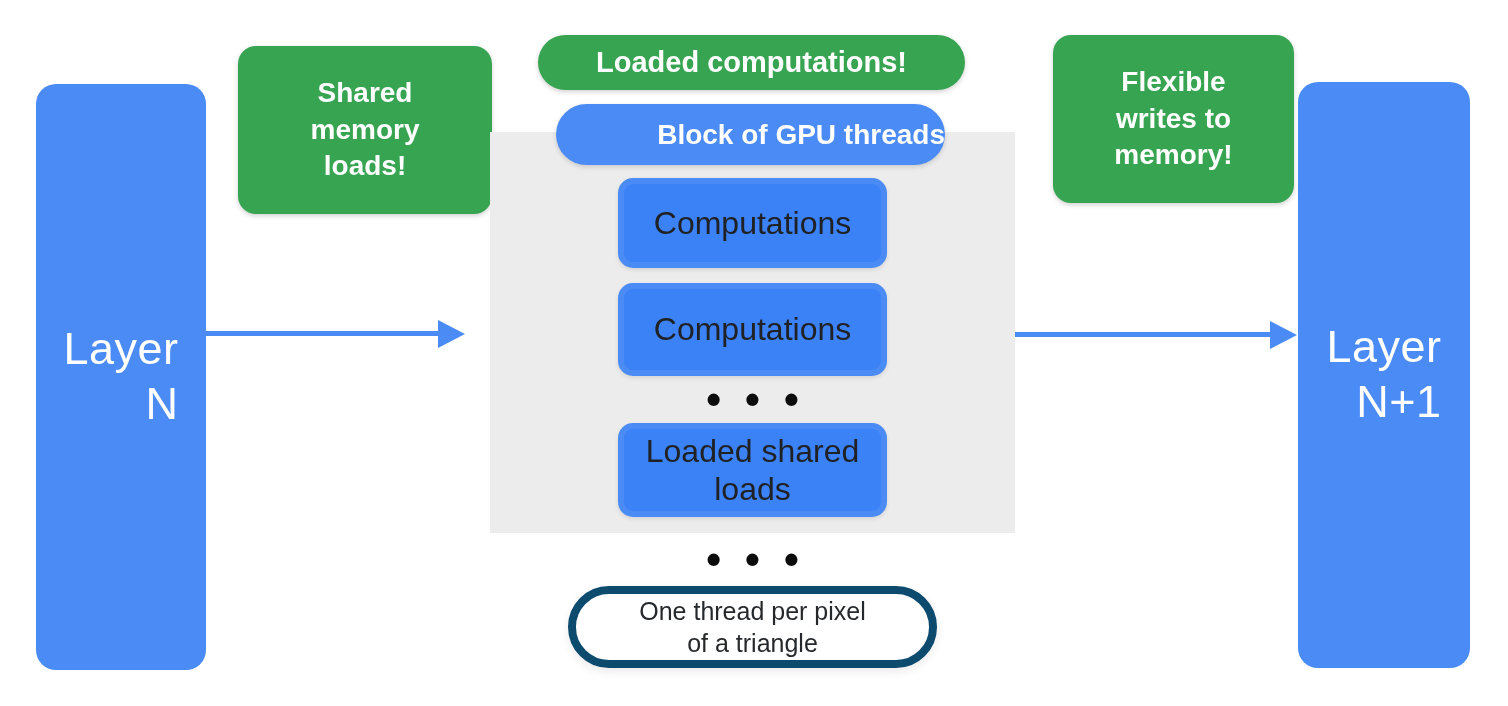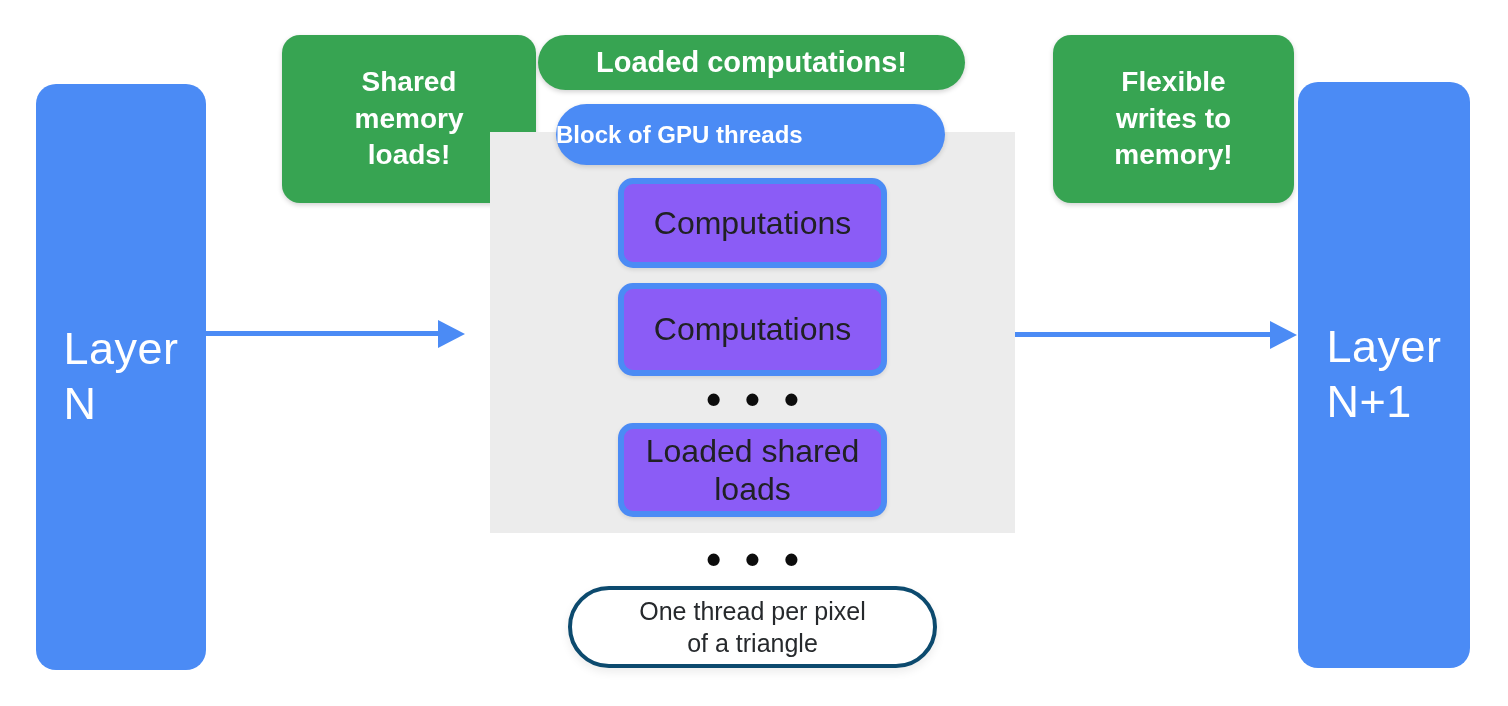--- a/index.html
+++ b/index.html
@@ -59,7 +59,7 @@
     white-space: pre-line;
     box-shadow: 0 2px 5px rgba(0,0,0,0.18);
   }
-  #callout-left  { left: 238px;  top: 35px; width: 254px; height: 168px; margin-left: 44px; }
+  #callout-left  { left: 238px;  top: 46px; width: 254px; height: 168px; }
   #callout-right { left: 1053px; top: 35px; width: 241px; height: 168px; }
 
   .pill-green {

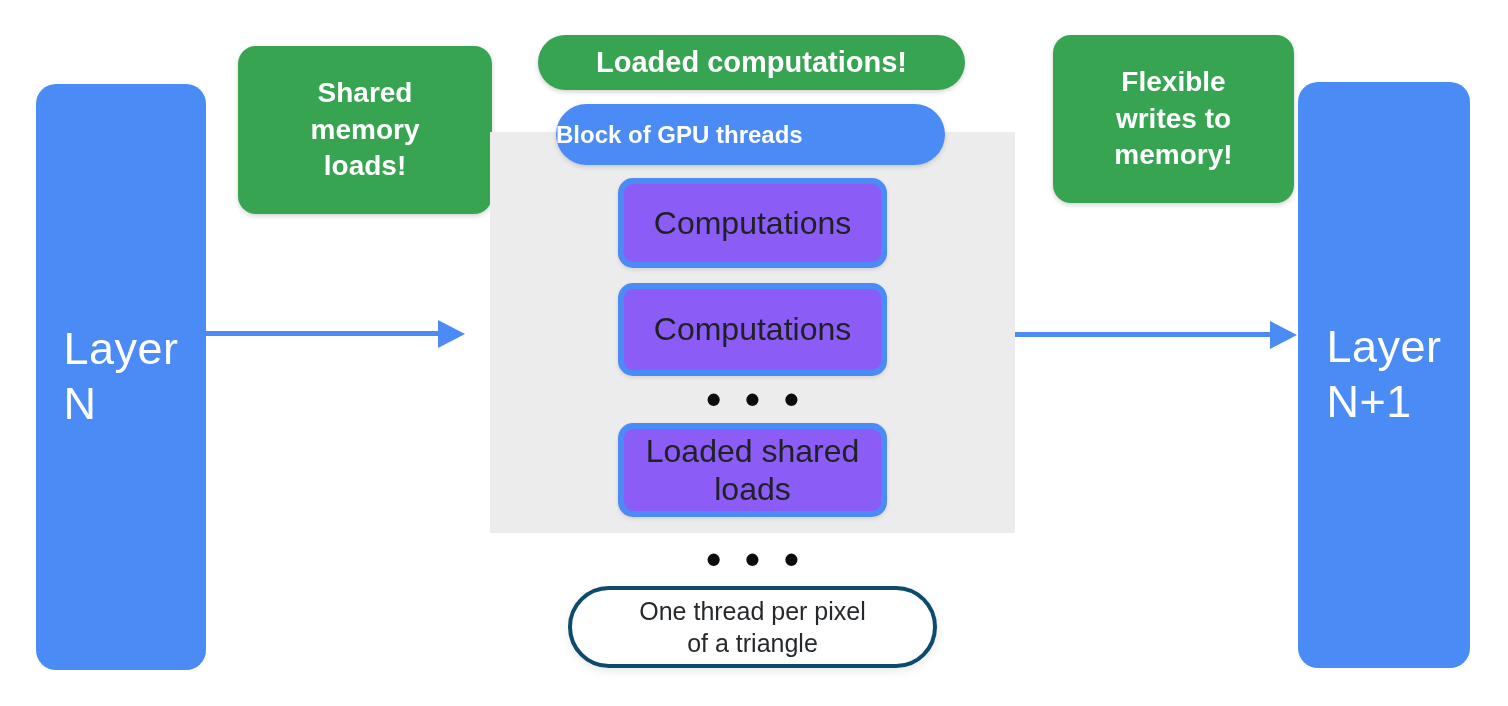--- a/index.html
+++ b/index.html
@@ -83,8 +83,8 @@
     left: 556px; top: 104px; width: 389px; height: 61px;
     background: #4b8bf5;
     border-radius: 31px;
-    display: flex; align-items: center; justify-content: flex-start;
-    color: #ffffff; font-weight: bold; font-size: 24px;
+    display: flex; align-items: center; justify-content: flex-end;
+    color: #ffffff; font-weight: bold; font-size: 28px;
     box-shadow: 0 2px 5px rgba(0,0,0,0.15);
     z-index: 2;
   }

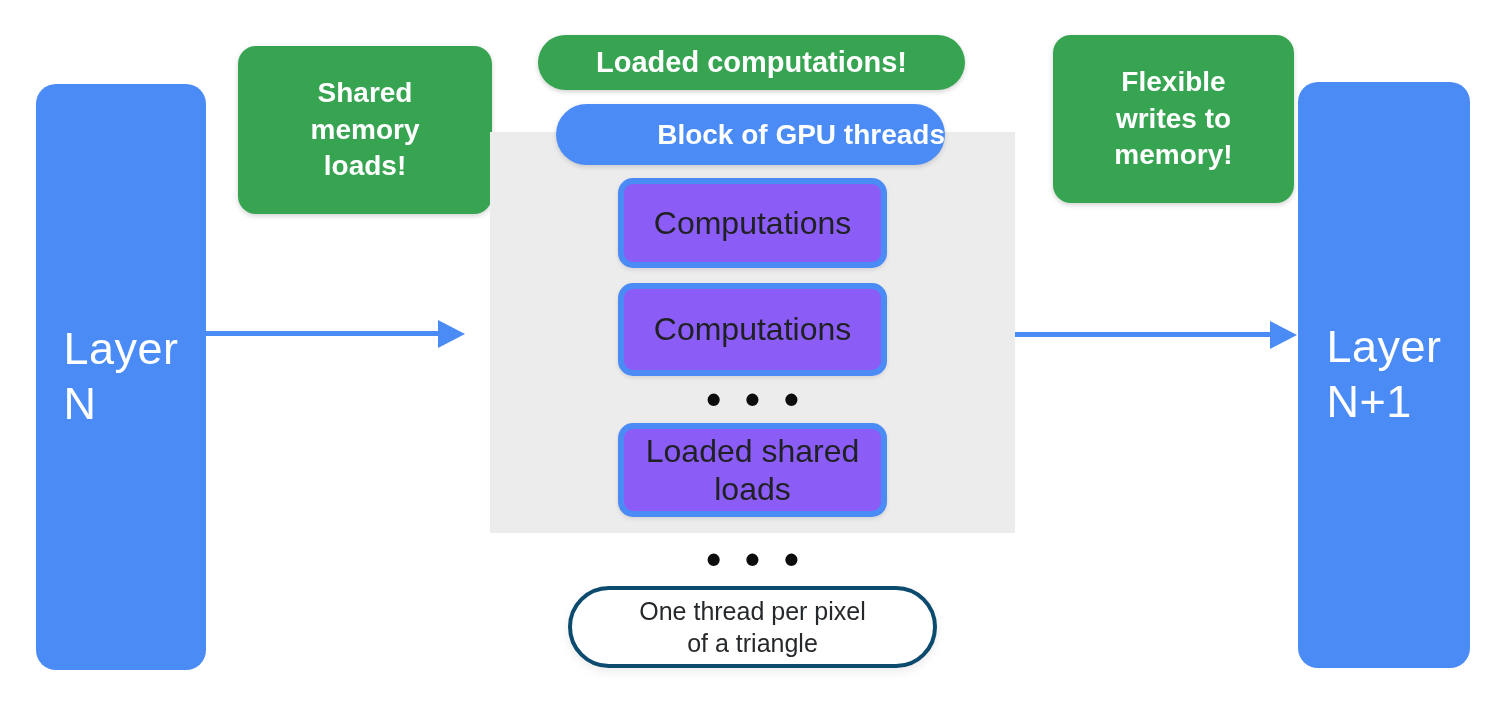--- a/index.html
+++ b/index.html
@@ -92,7 +92,7 @@
   .thread-box {
     position: absolute;
     left: 618px; width: 269px;
-    background: #8b5cf6;
+    background: #3b82f6;
     border: 6px solid #4b8bf5;
     border-radius: 15px;
     display: flex; align-items: center; justify-content: center;

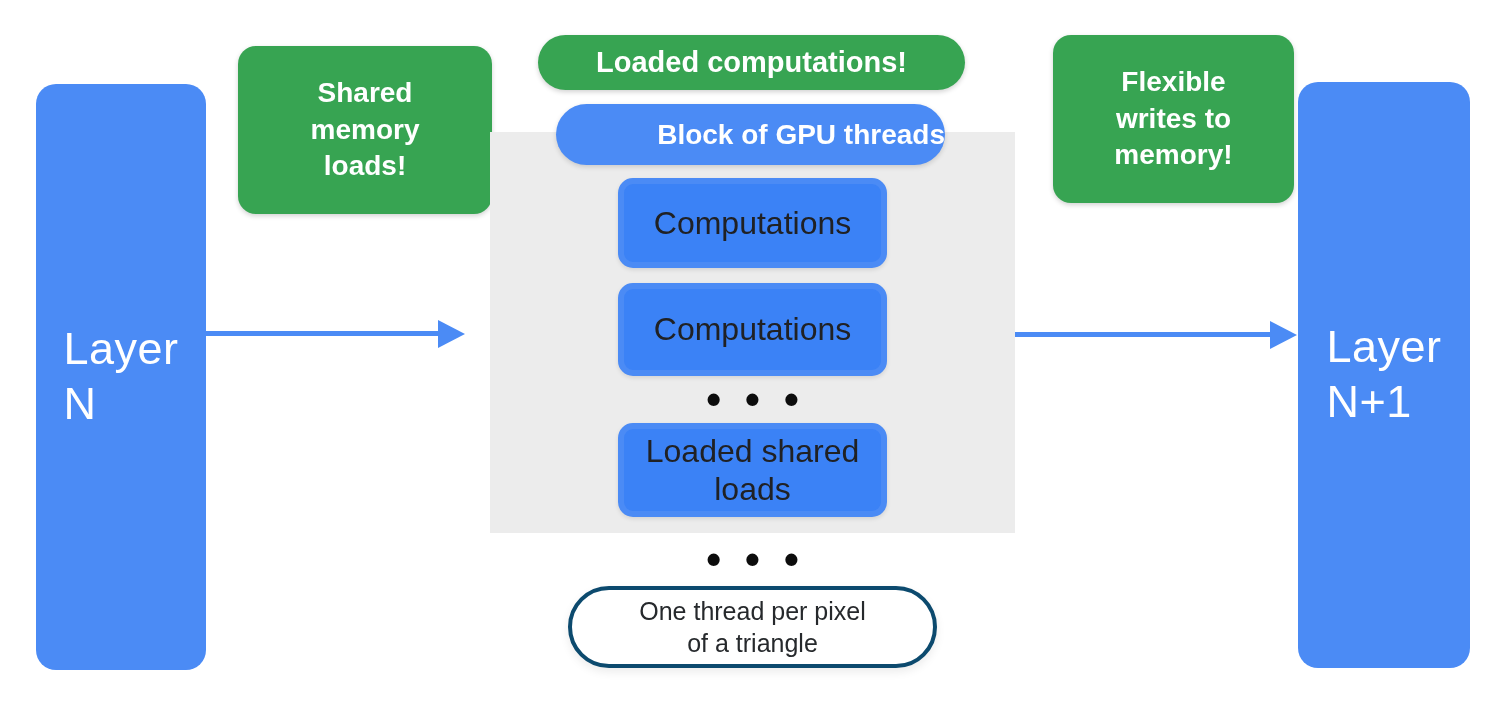--- a/index.html
+++ b/index.html
@@ -22,7 +22,7 @@
     background: #4b8bf5;
     border-radius: 20px;
     display: flex; align-items: center; justify-content: center;
-    text-align: left;
+    text-align: right;
     color: #ffffff;
     font-size: 45px;
     line-height: 1.22;

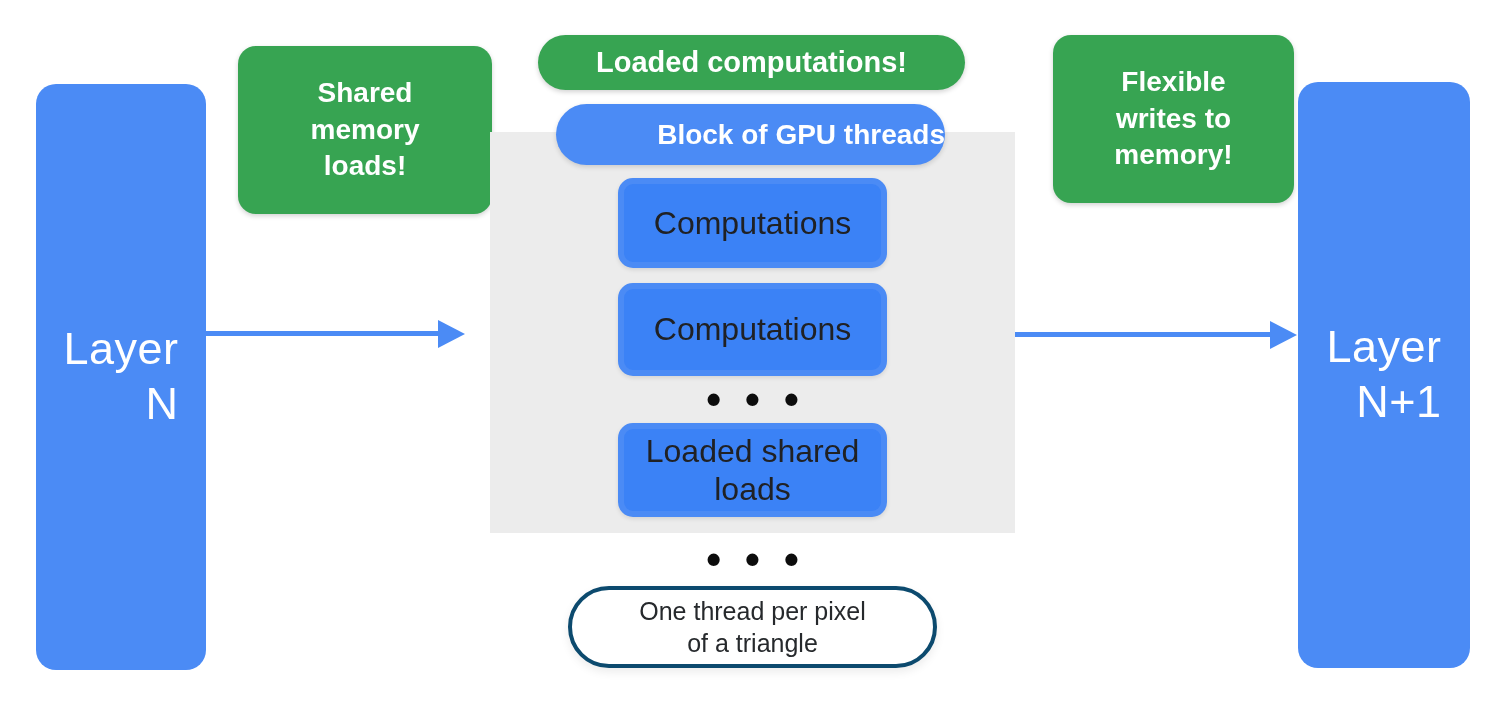--- a/index.html
+++ b/index.html
@@ -129,7 +129,7 @@
     position: absolute;
     left: 568px; top: 586px; width: 369px; height: 82px;
     background: #ffffff;
-    border: 4px solid #0c4a6e;
+    border: 8px solid #0c4a6e;
     border-radius: 41px;
     display: flex; align-items: center; justify-content: center;
     text-align: center;

